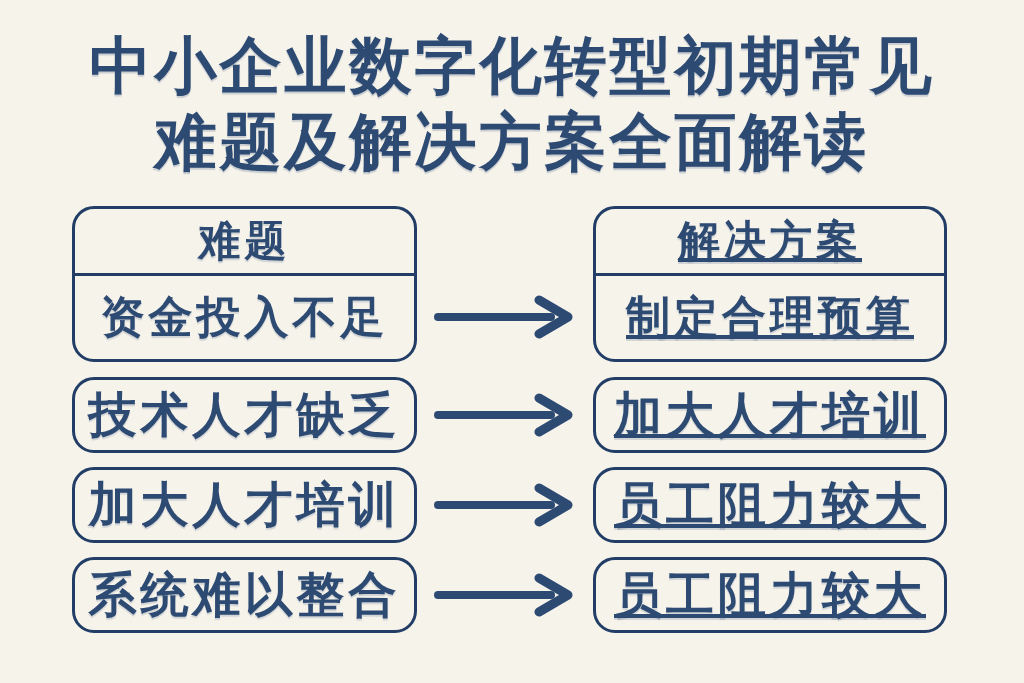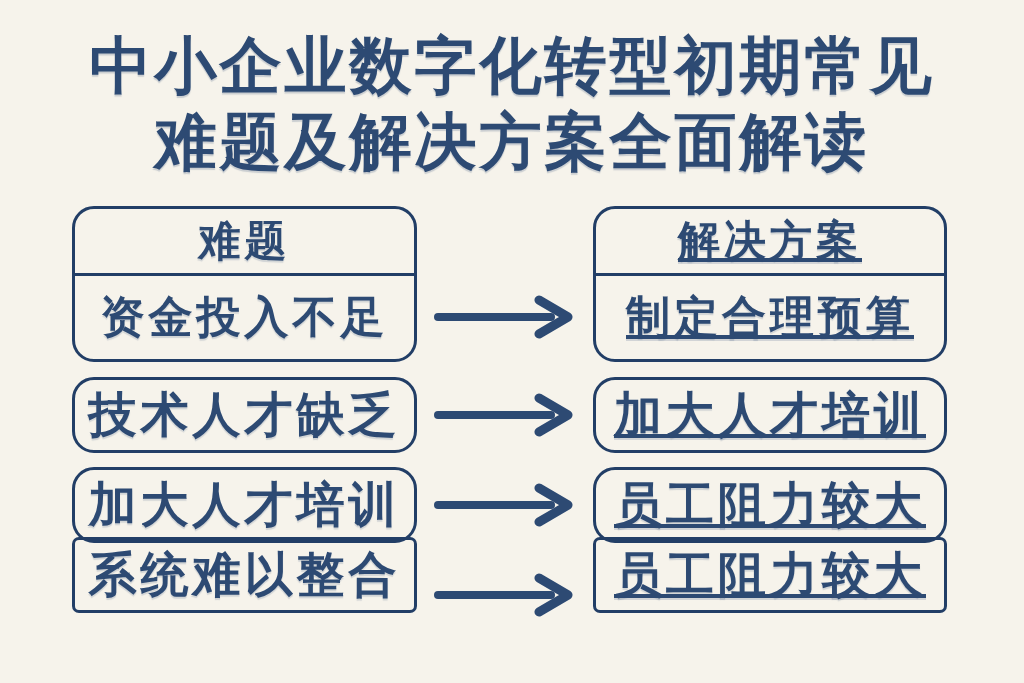--- a/index.html
+++ b/index.html
@@ -35,7 +35,7 @@
   .single{height:76px;}
   .row-top-2{top:377px;}
   .row-top-3{top:467px;}
-  .row-top-4{top:537px;border-radius:7px;}
+  .row-top-4{top:557px;}
   .cell{
     display:flex;align-items:center;justify-content:center;
     font-weight:900;color:var(--ink);

